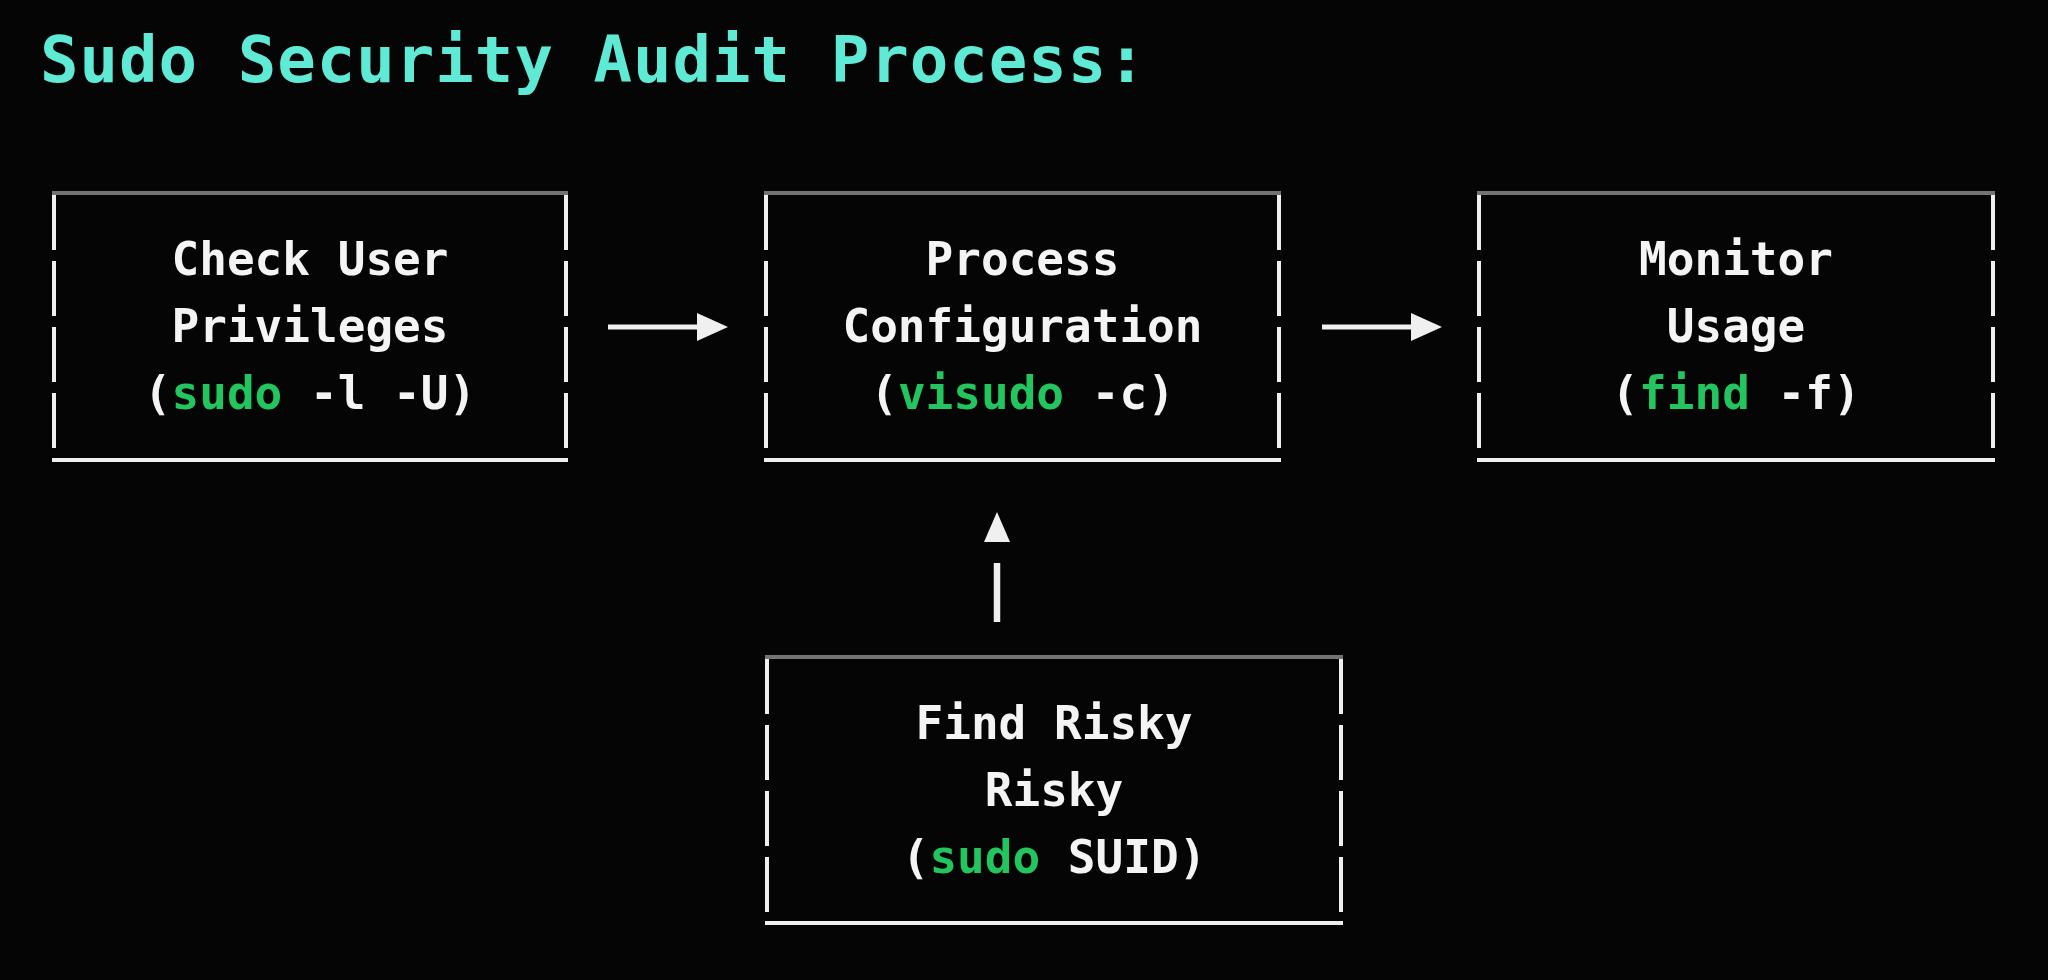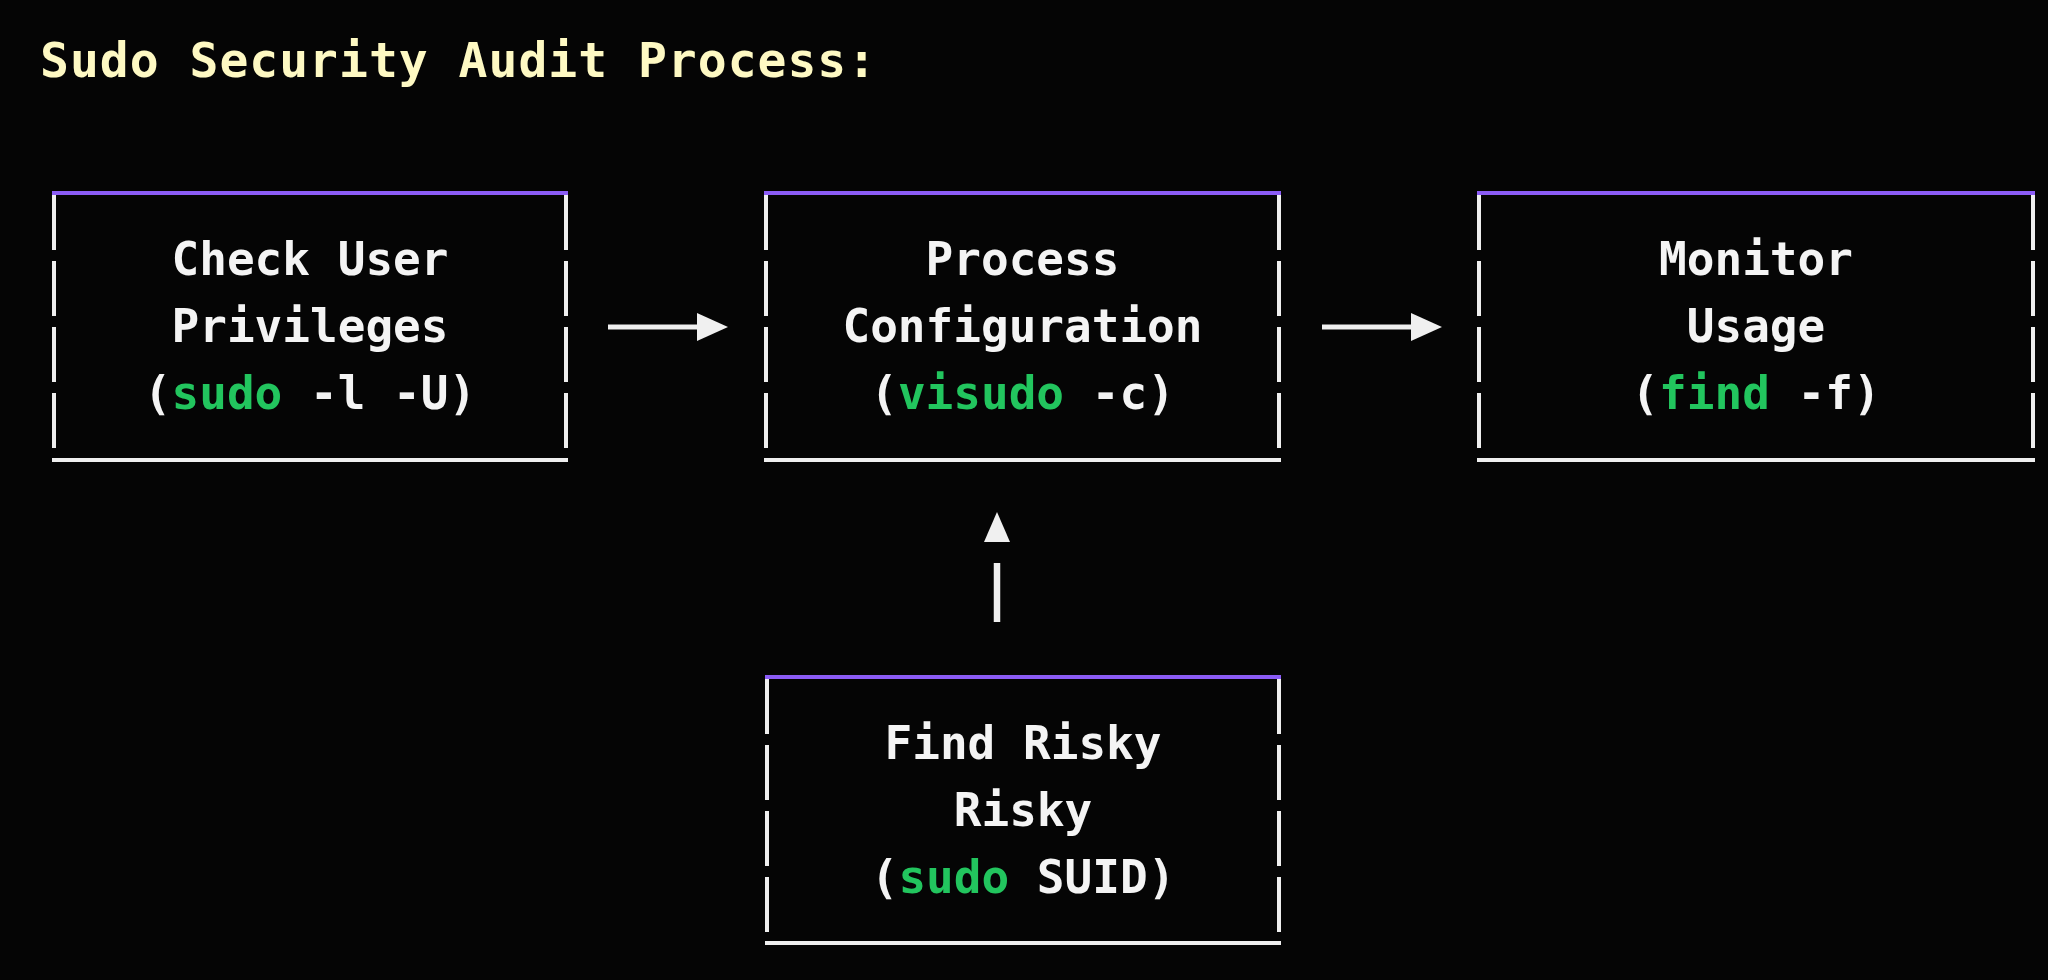--- a/index.html
+++ b/index.html
@@ -21,10 +21,10 @@
     position: absolute;
     left: 40px;
     top: 30px;
-    font-size: 48px;
+    font-size: 64px;
     line-height: 60px;
     font-weight: bold;
-    color: #fef9c3;
+    color: #5eead4;
     letter-spacing: 1px;
     white-space: pre;
   }

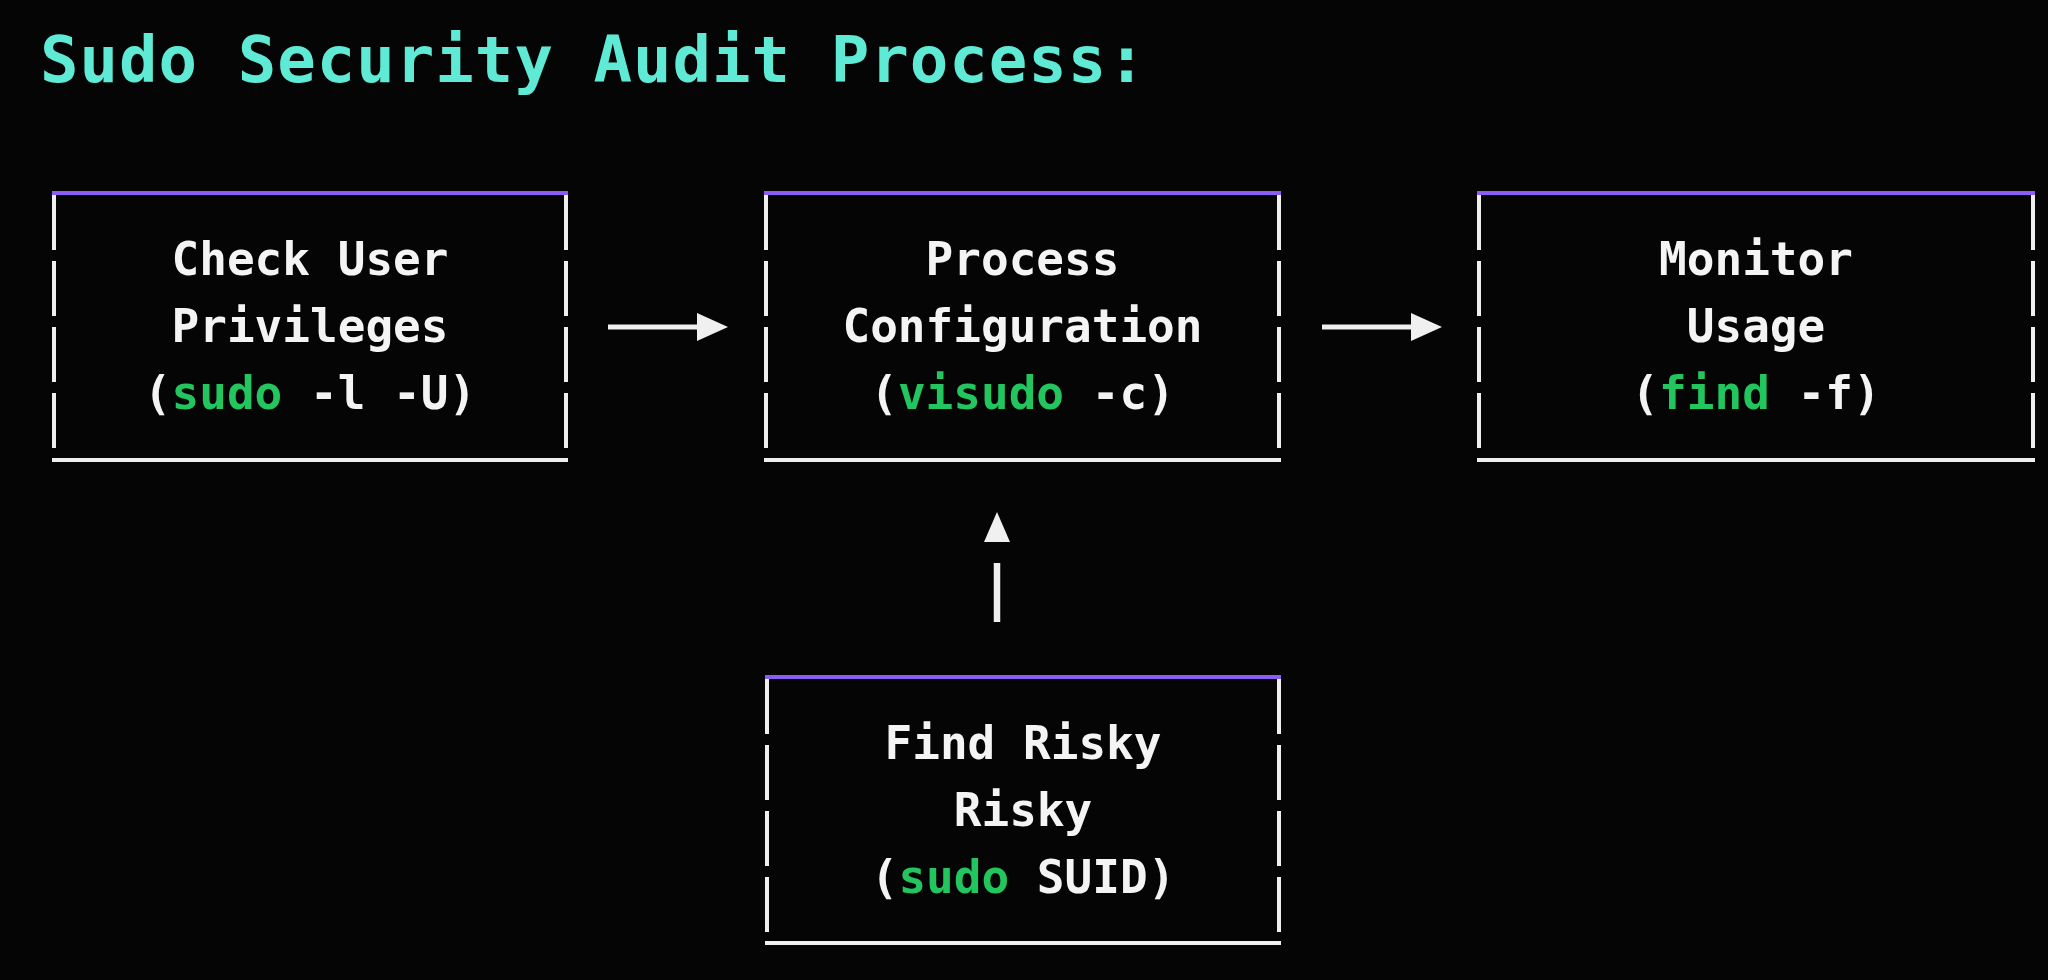--- a/index.html
+++ b/index.html
@@ -31,7 +31,7 @@
   .node {
     position: absolute;
     box-sizing: border-box;
-    border-top: 4px solid #8b5cf6;
+    border-top: 4px solid #737373;
     border-bottom: 4px solid #efefef;
     display: flex;
     flex-direction: column;

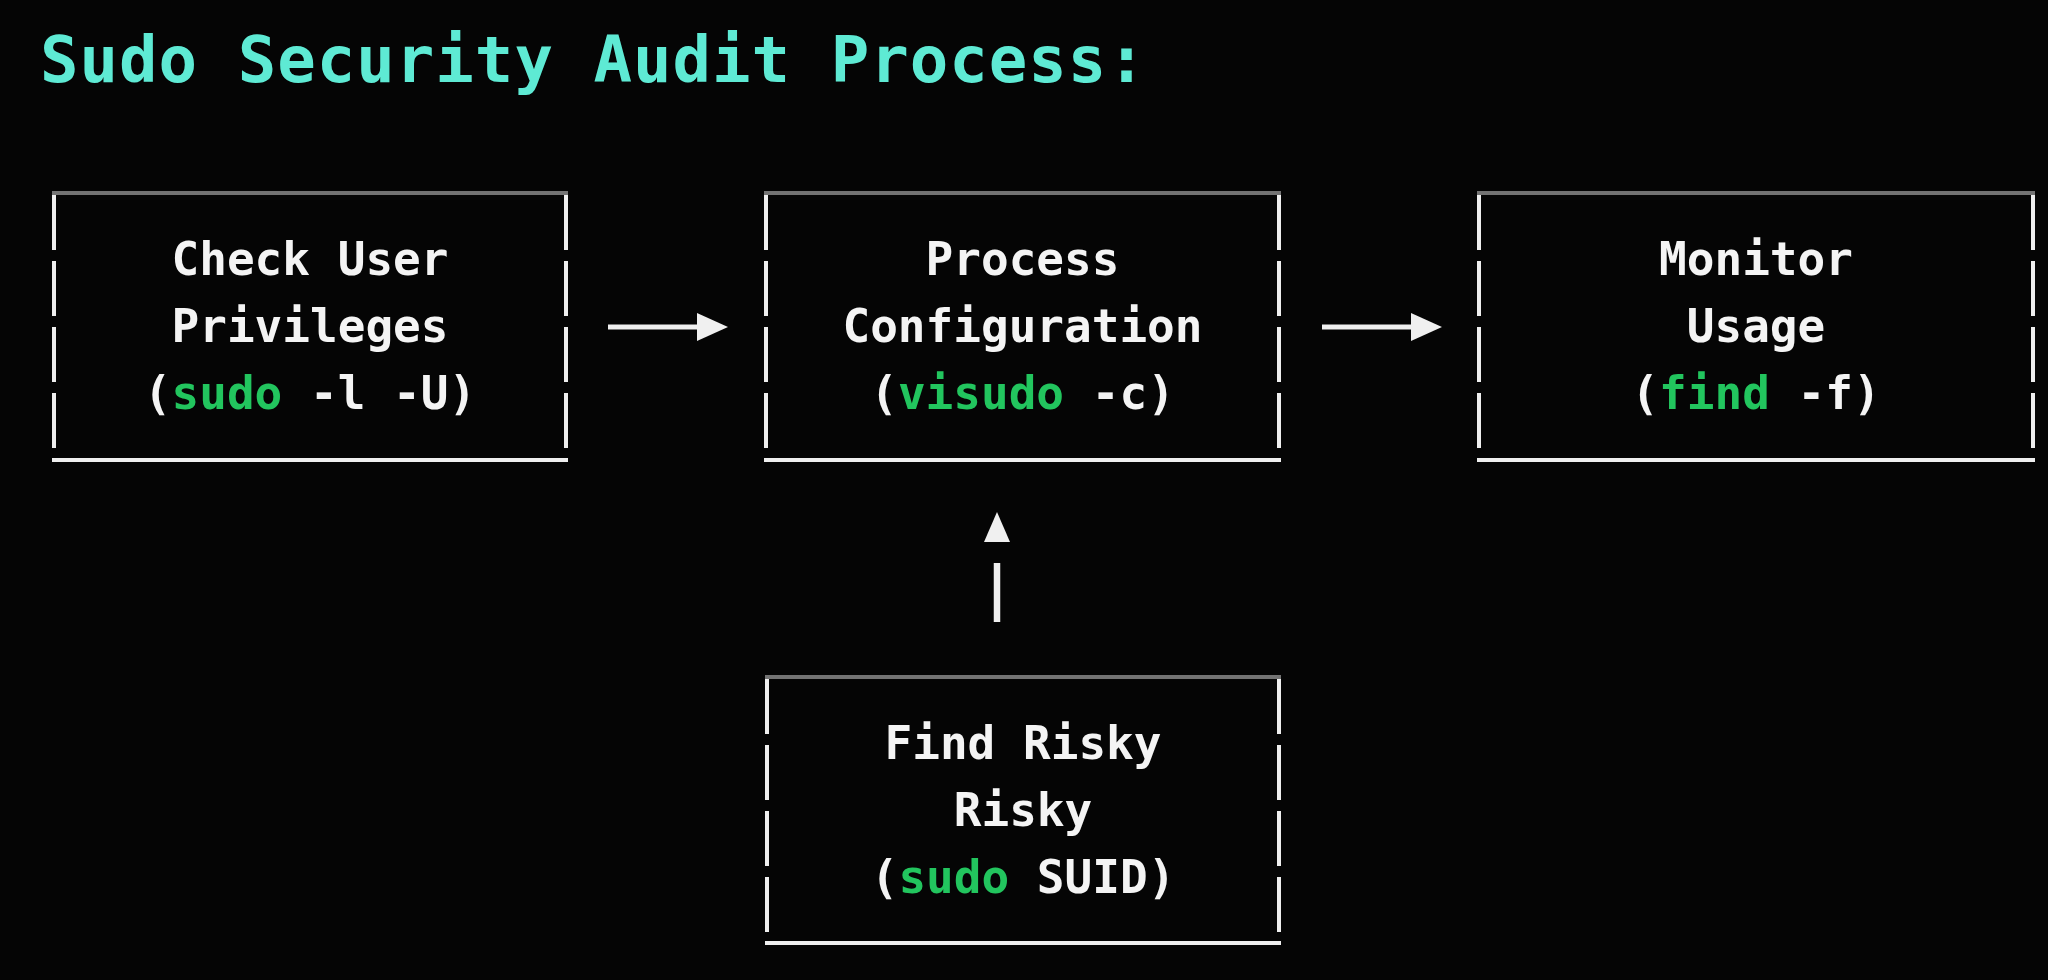--- a/index.html
+++ b/index.html
@@ -61,7 +61,7 @@
 
   #node-check    { left: 52px;   top: 191px; width: 516px; height: 271px; }
   #node-validate { left: 764px;  top: 191px; width: 517px; height: 271px; }
-  #node-monitor  { left: 1477px; top: 191px; width: 558px; height: 271px; }
+  #node-monitor  { left: 1477px; top: 191px; width: 518px; height: 271px; }
   #node-find     { left: 765px;  top: 655px; width: 516px; height: 270px; margin-top: 20px; }
 
   .node .line { white-space: pre; }

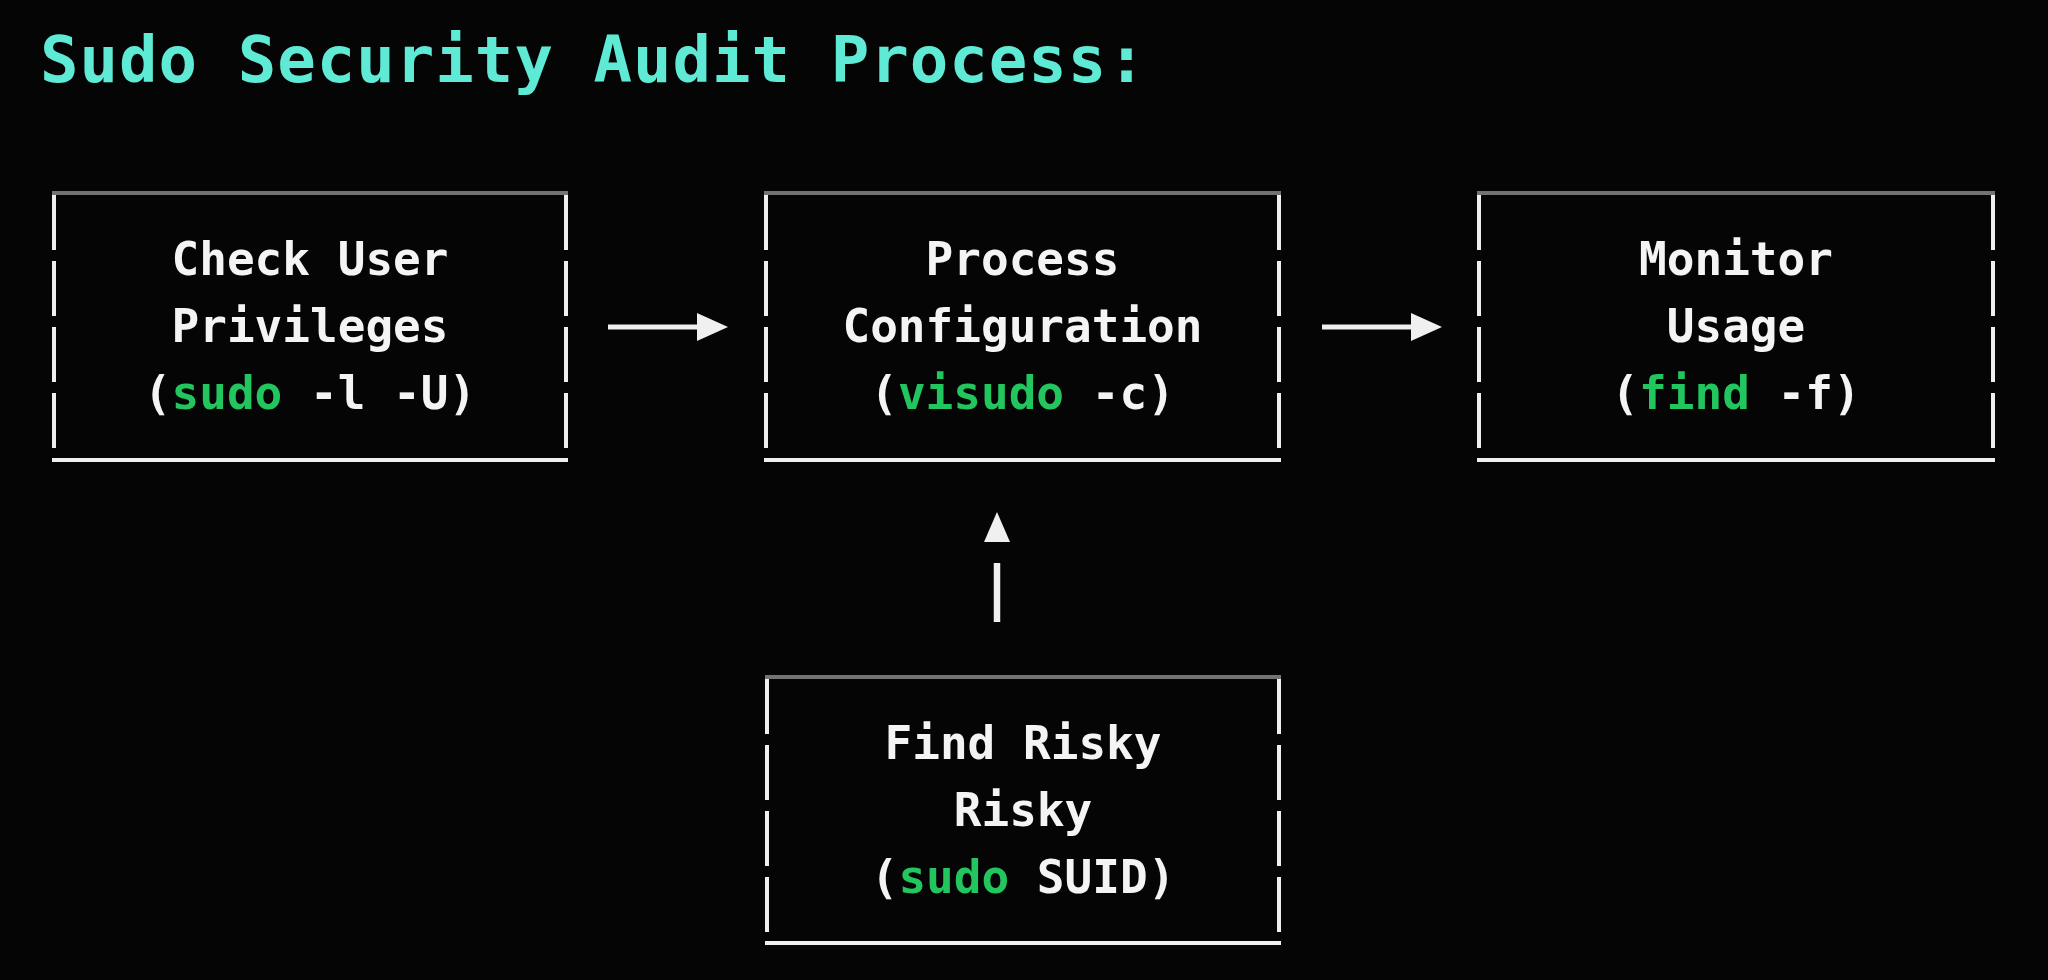--- a/index.html
+++ b/index.html
@@ -62,7 +62,7 @@
   #node-check    { left: 52px;   top: 191px; width: 516px; height: 271px; }
   #node-validate { left: 764px;  top: 191px; width: 517px; height: 271px; }
   #node-monitor  { left: 1477px; top: 191px; width: 518px; height: 271px; }
-  #node-find     { left: 765px;  top: 655px; width: 516px; height: 270px; margin-top: 20px; }
+  #node-find     { left: 765px;  top: 655px; width: 578px; height: 270px; }
 
   .node .line { white-space: pre; }
   .node .line span { white-space: pre; }

